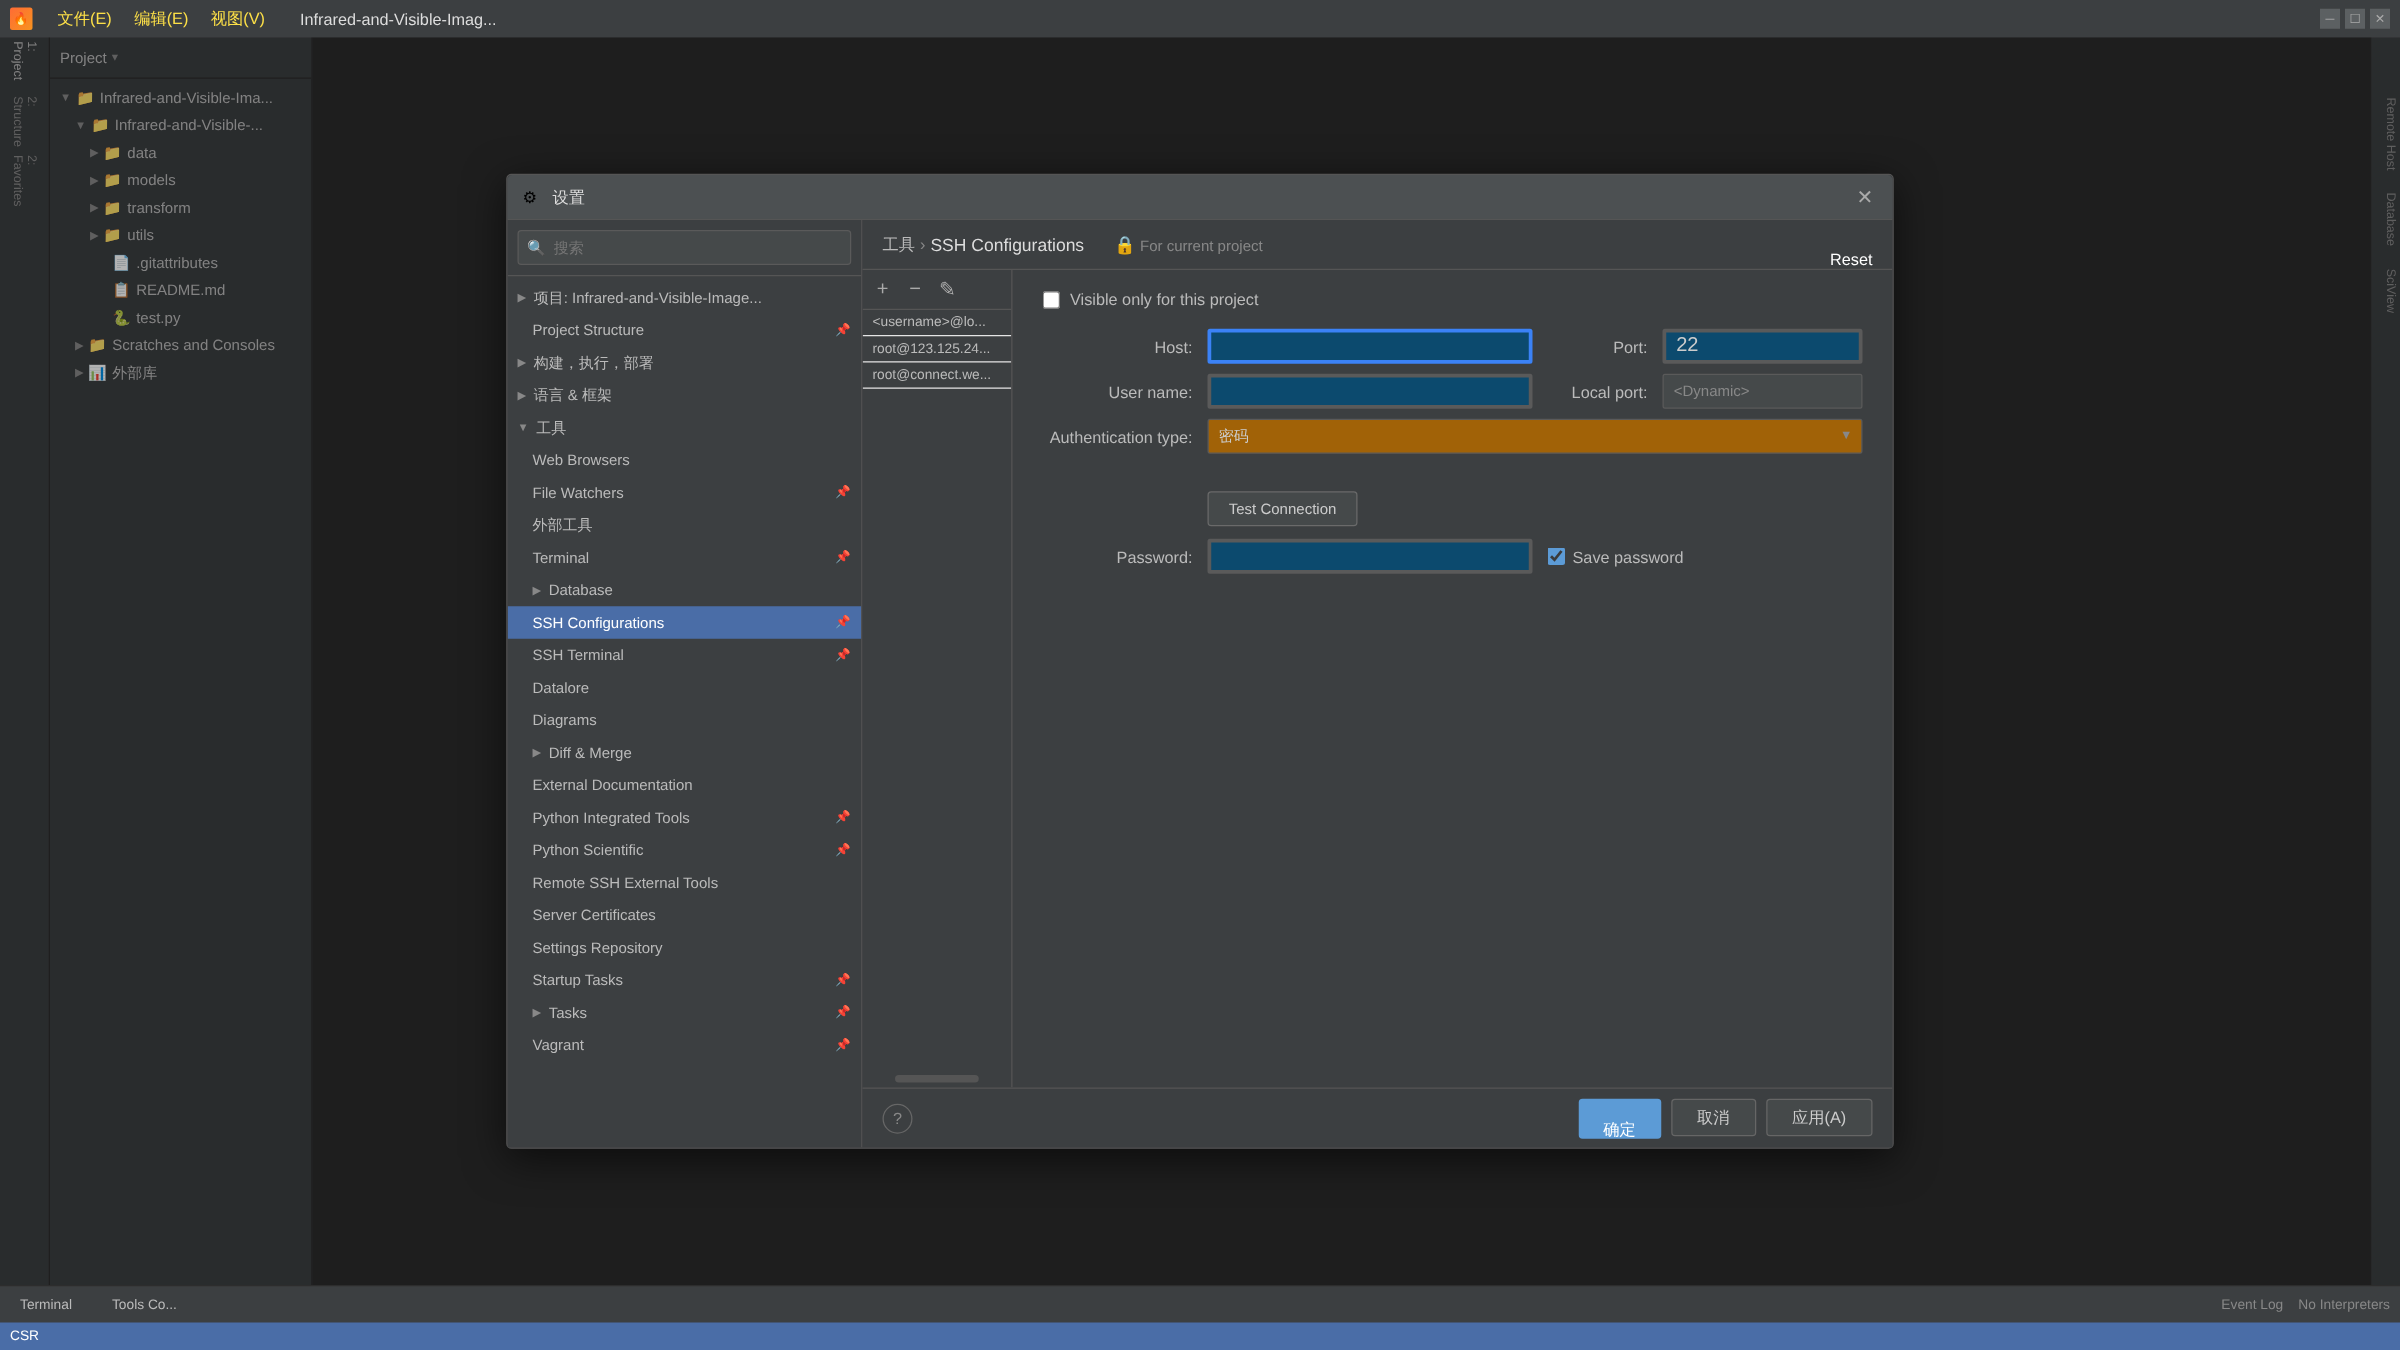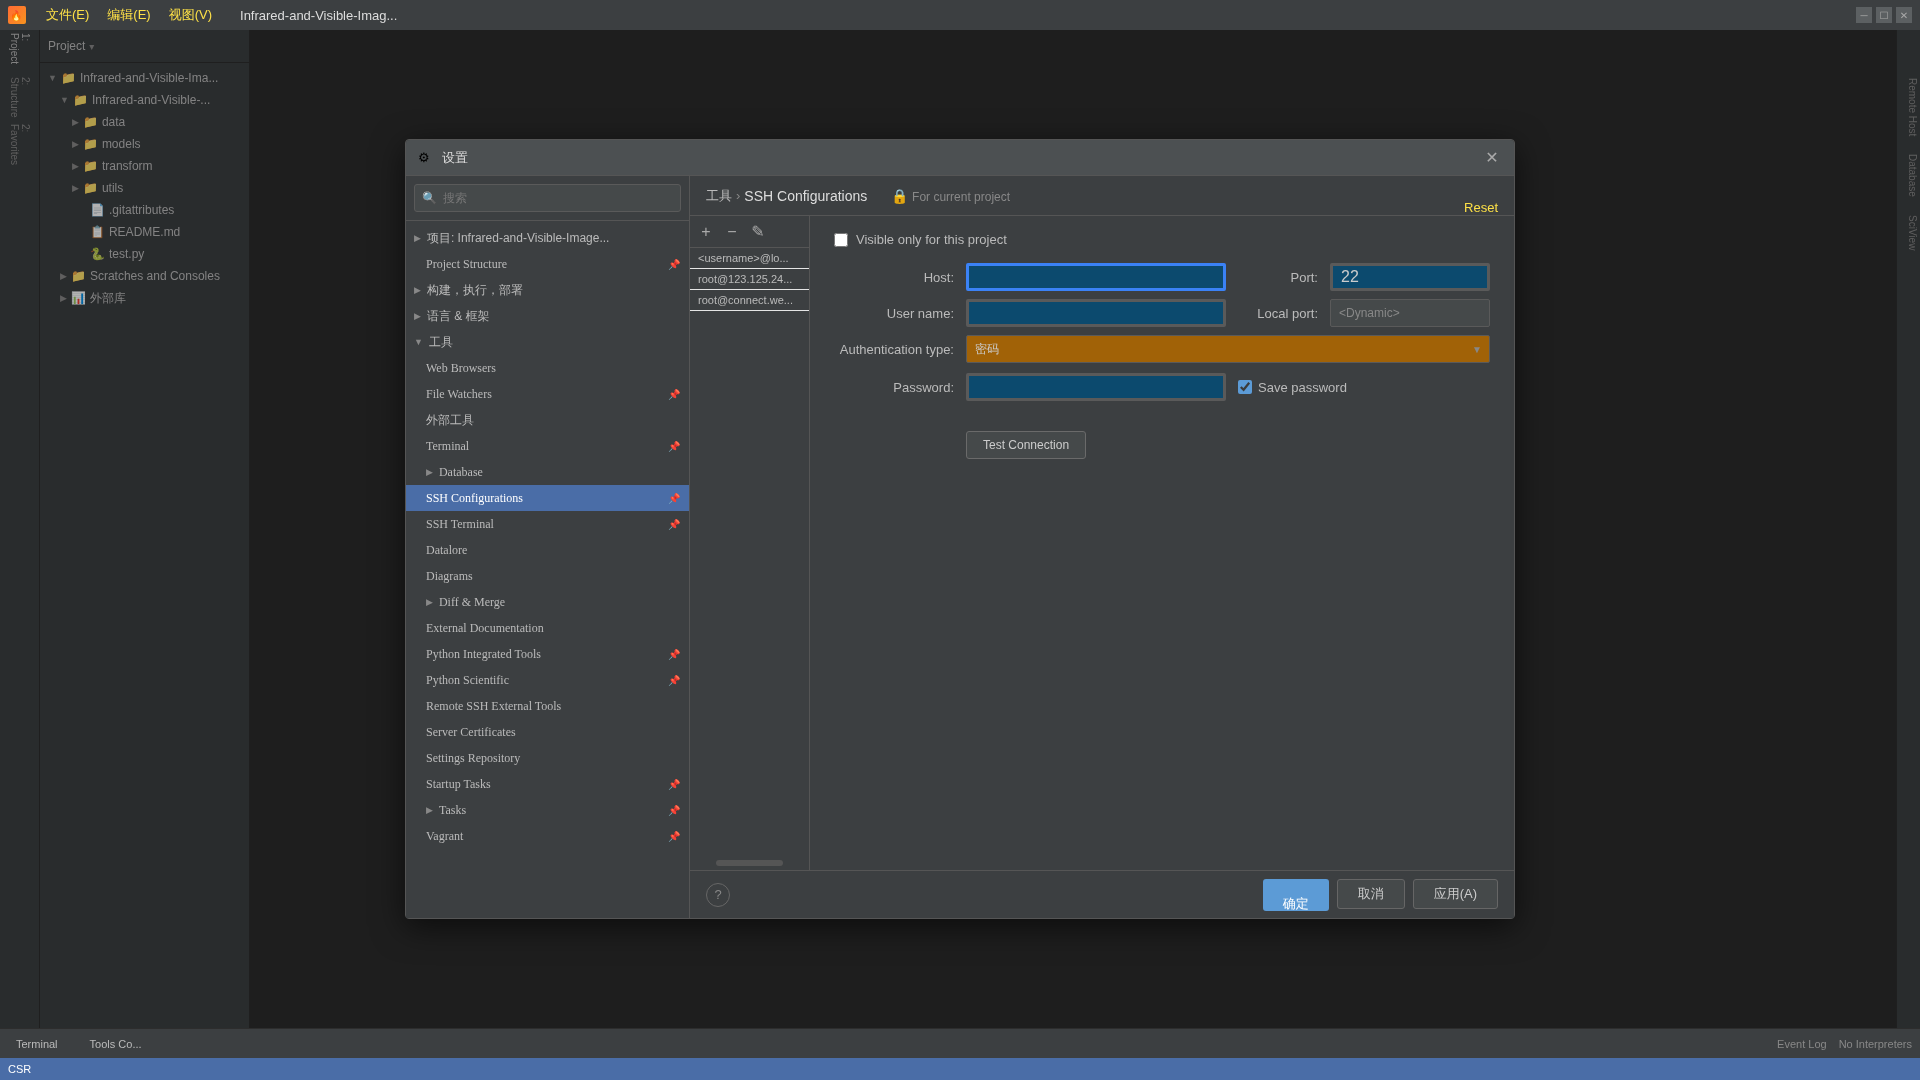--- a/index.html
+++ b/index.html
@@ -320,7 +320,7 @@
     }
     .settings-reset {
       margin-left: auto;
-      color: #fde047;
+      color: #ffffff;
       font-size: 13px;
       cursor: pointer;
       background: none;

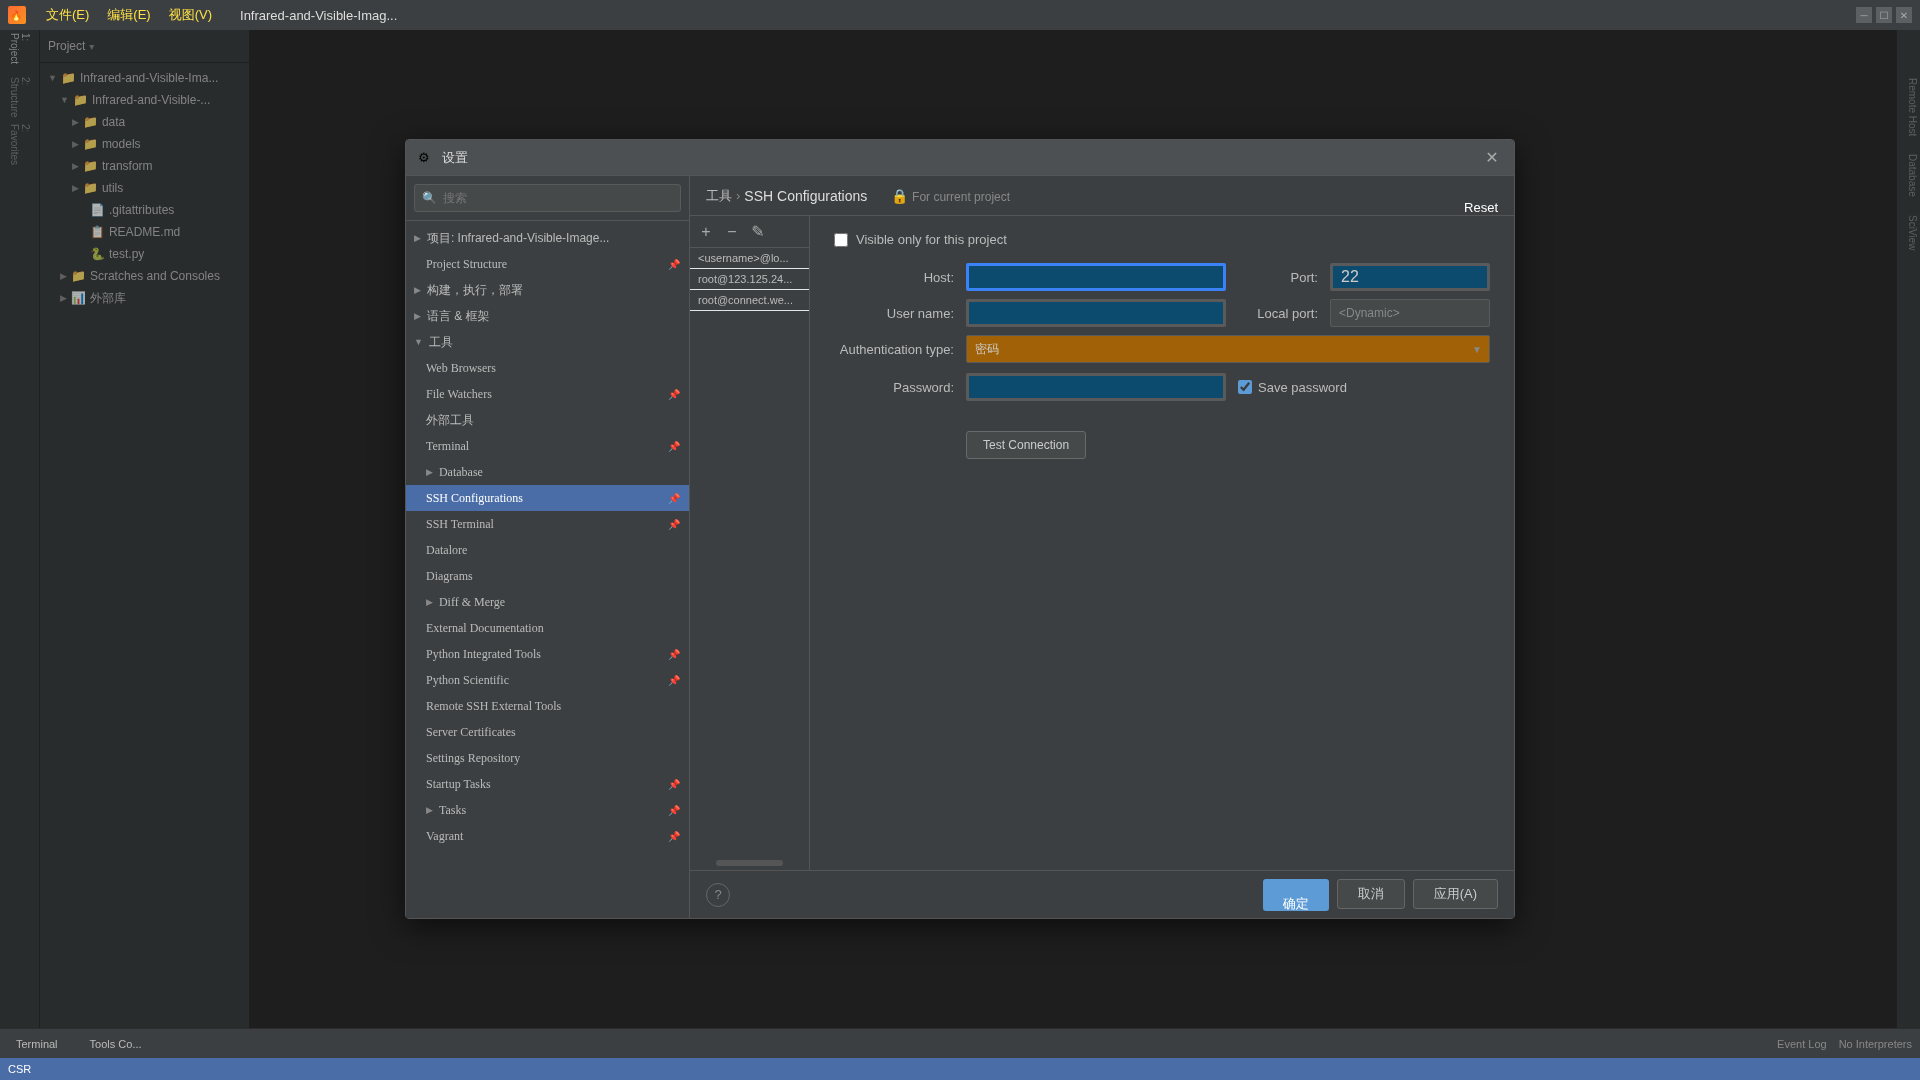--- a/index.html
+++ b/index.html
@@ -287,7 +287,7 @@
     }
     .stree-item.selected .pin-icon { color: #aaa; }
 
-    .stree-item.indent1 { padding-left: 20px; font-family: Liberation Serif, serif; }
+    .stree-item.indent1 { padding-left: 20px; }
 
     
     .settings-right {

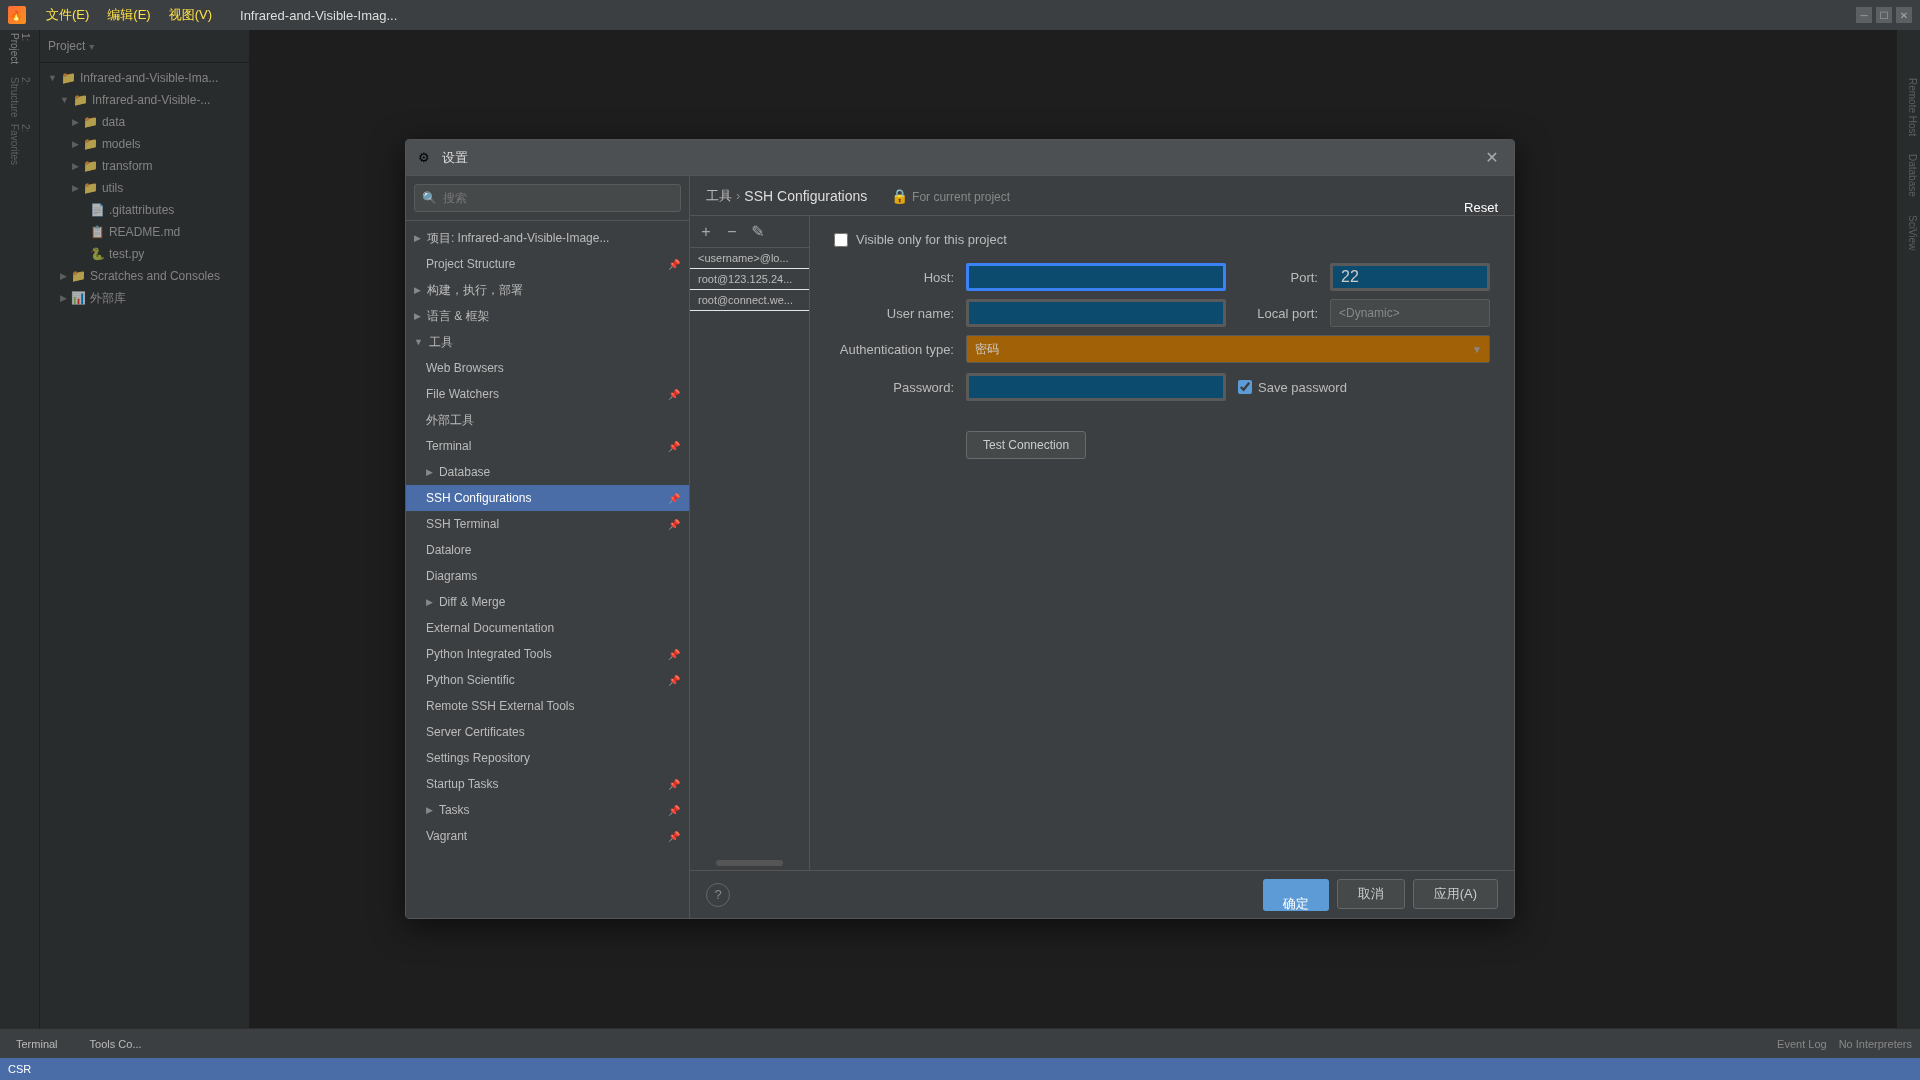--- a/index.html
+++ b/index.html
@@ -846,6 +846,10 @@
 
                 </div>
 
+                <div style="margin-top:14px;margin-left:132px;">
+                  <button class="test-conn-btn">Test Connection</button>
+                </div>
+
                 <div style="display:flex;align-items:center;gap:12px;margin-top:10px;">
                   <span class="form-label" style="text-align:right;width:120px;flex-shrink:0;">Password:</span>
                   <input type="password" class="form-input no-focus" style="width: 260px;">
@@ -855,10 +859,6 @@
                   </div>
                 </div>
 
-                <div style="margin-top:14px;margin-left:132px;">
-                  <button class="test-conn-btn">Test Connection</button>
-                </div>
-
               </div>
             </div>
 

